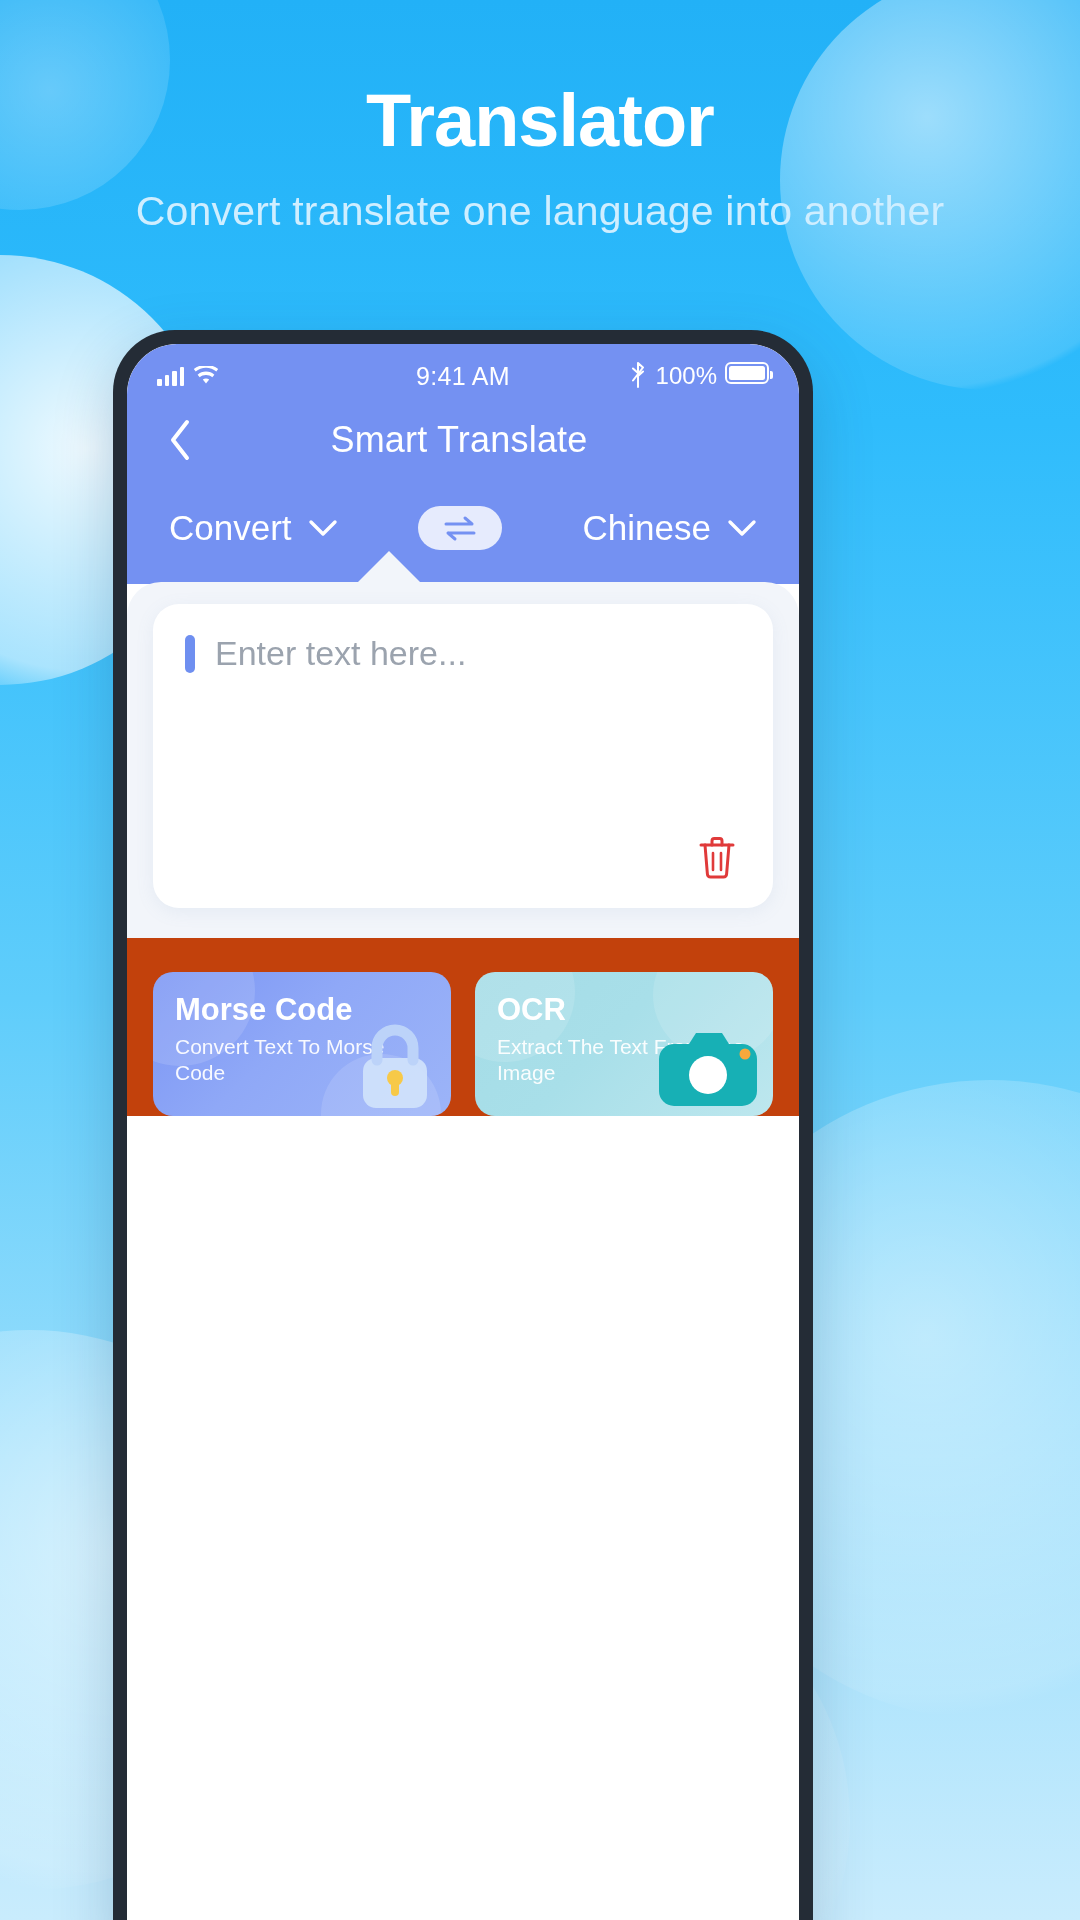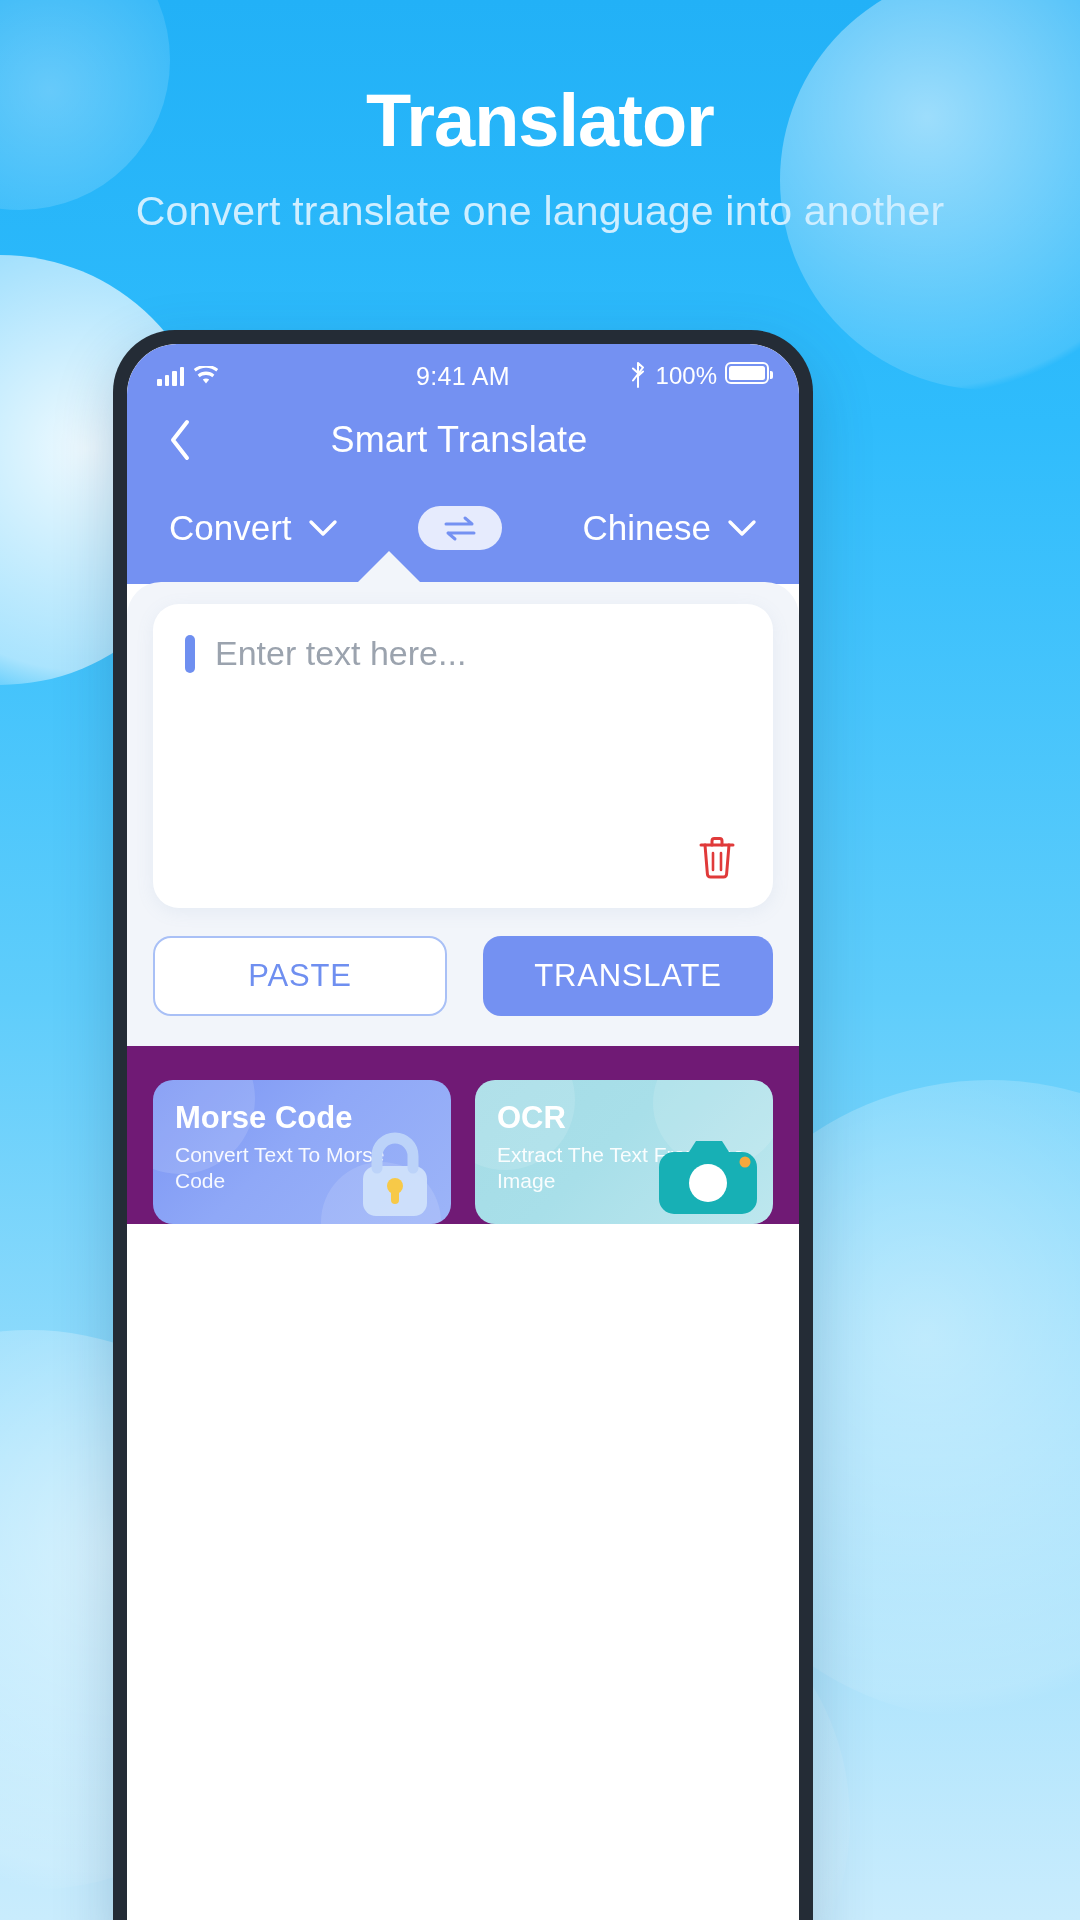--- a/index.html
+++ b/index.html
@@ -284,10 +284,6 @@
         </svg>
       </div>
 
-      <div class="btn-row">
-        <div class="btn btn-paste">PASTE</div>
-        <div class="btn btn-translate">TRANSLATE</div>
-      </div>
     </div>
 
     <div class="features">

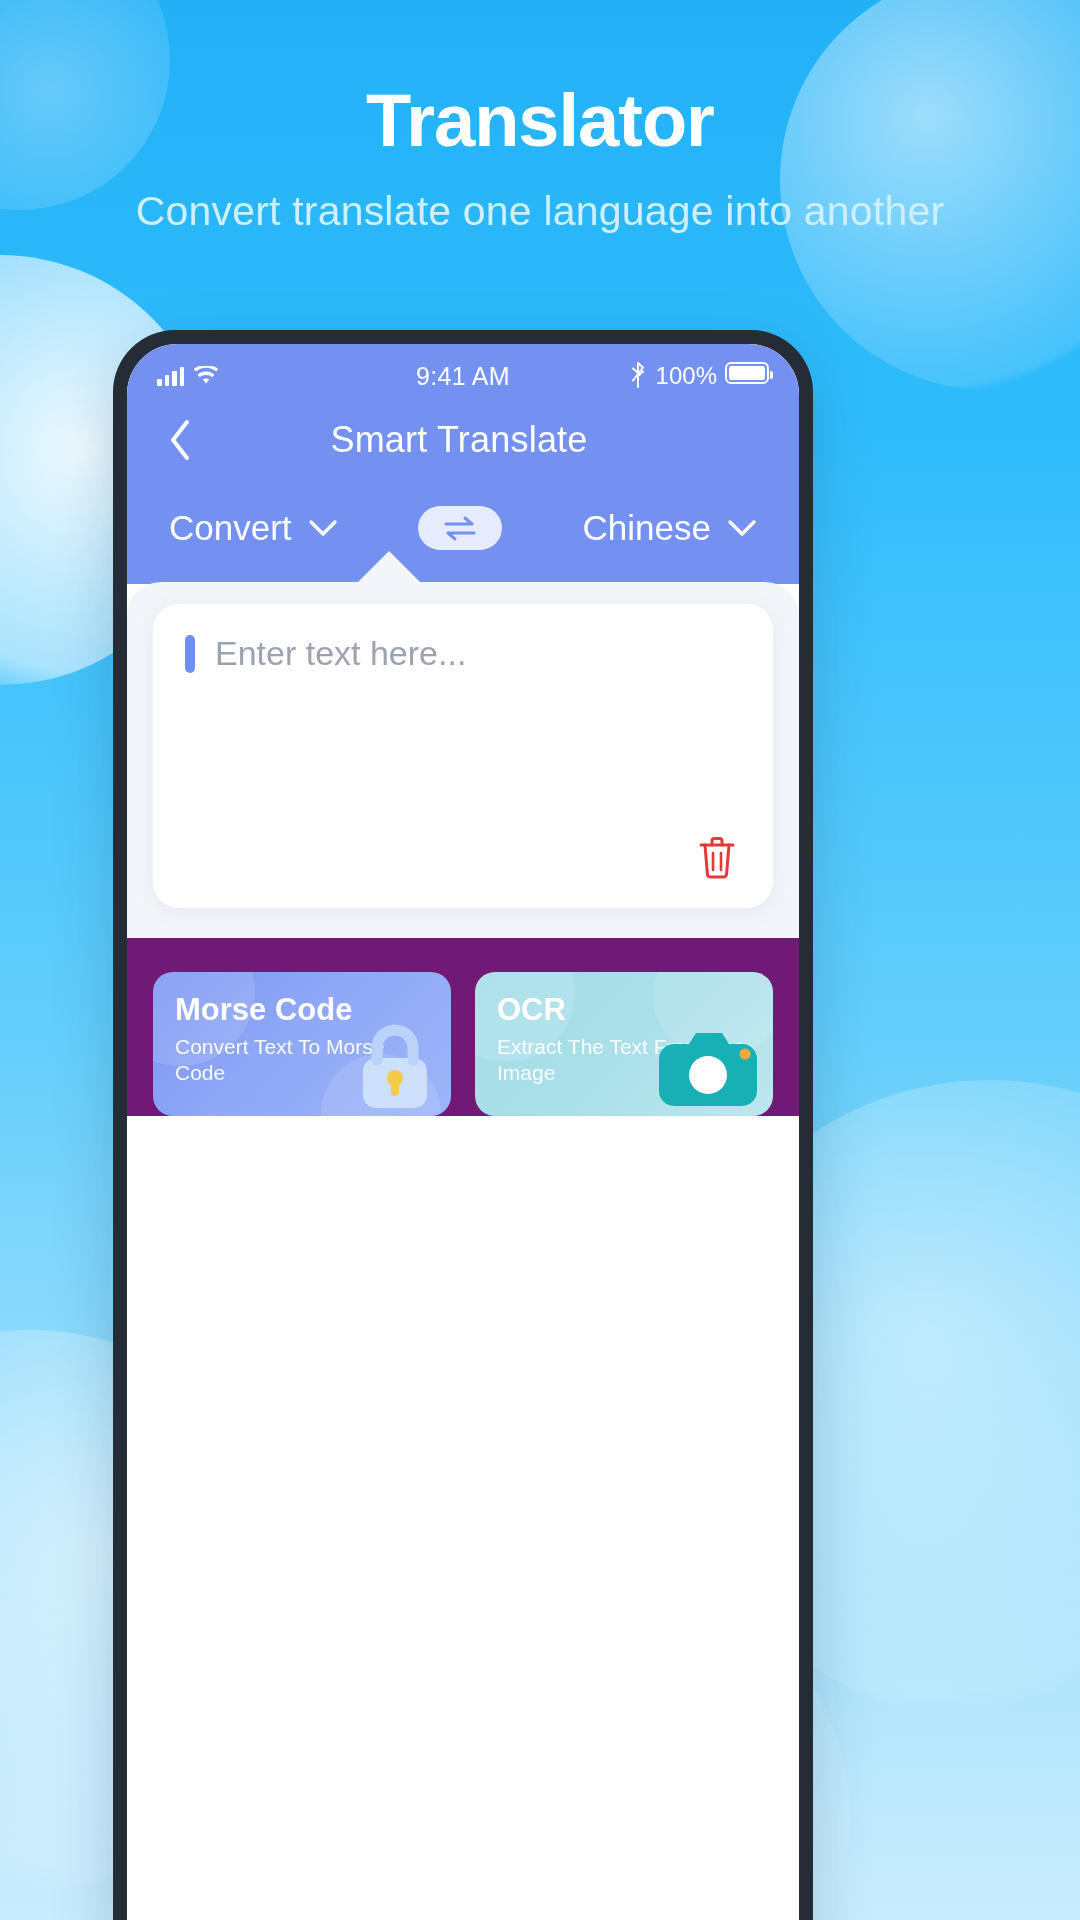--- a/index.html
+++ b/index.html
@@ -162,7 +162,7 @@
 
   
   .features {
-    display:flex; gap:24px; padding:34px 26px 0 26px; background:#701a75;
+    display:flex; gap:24px; padding:34px 26px 0 26px; background:#c2410c;
   }
   .fcard {
     flex:1; height:144px; border-radius:20px; position:relative; overflow:hidden;

